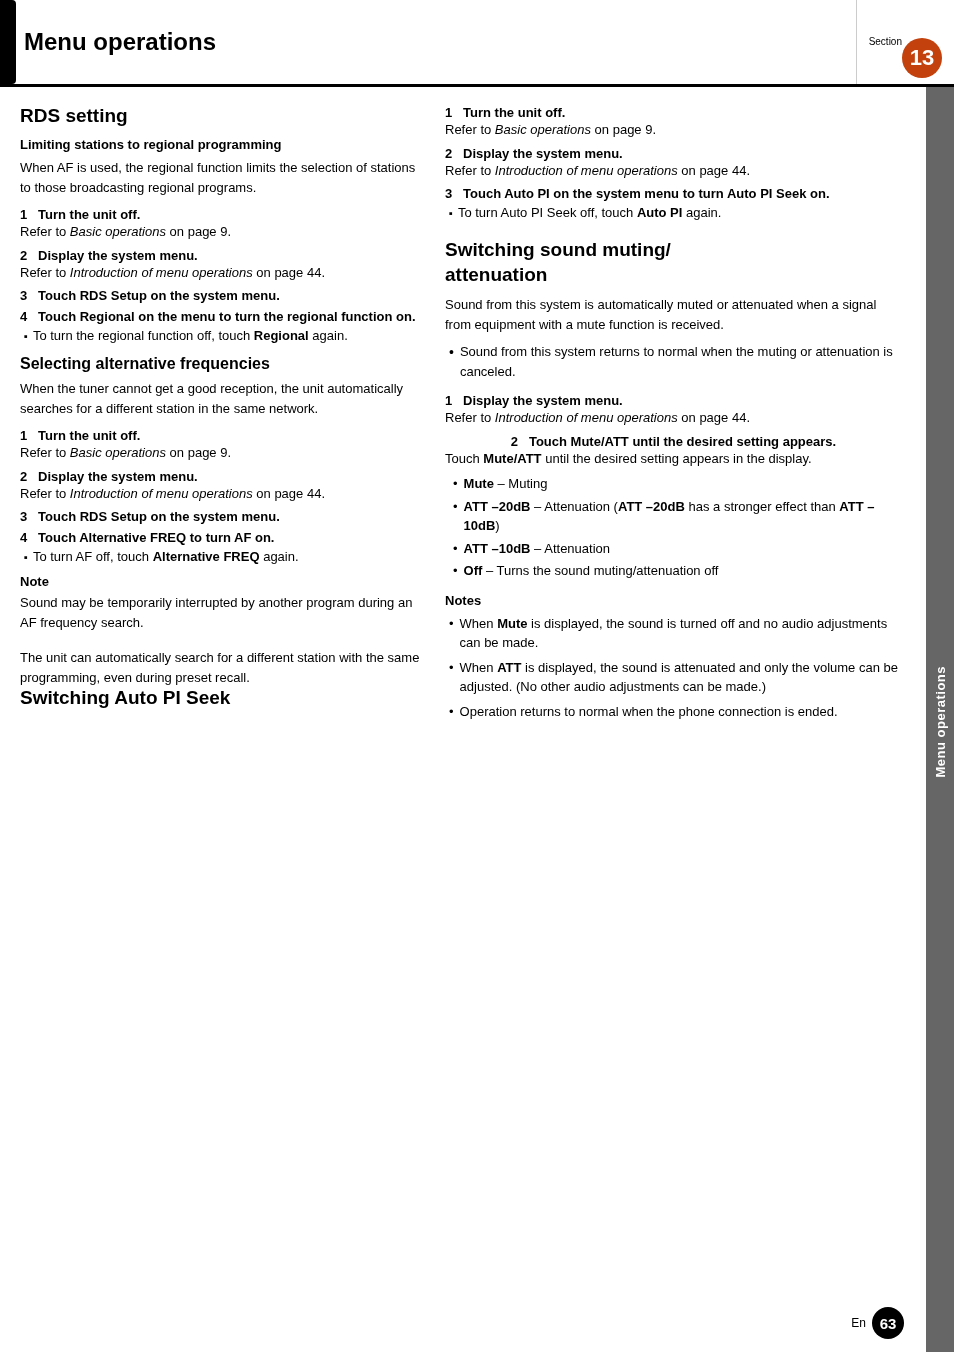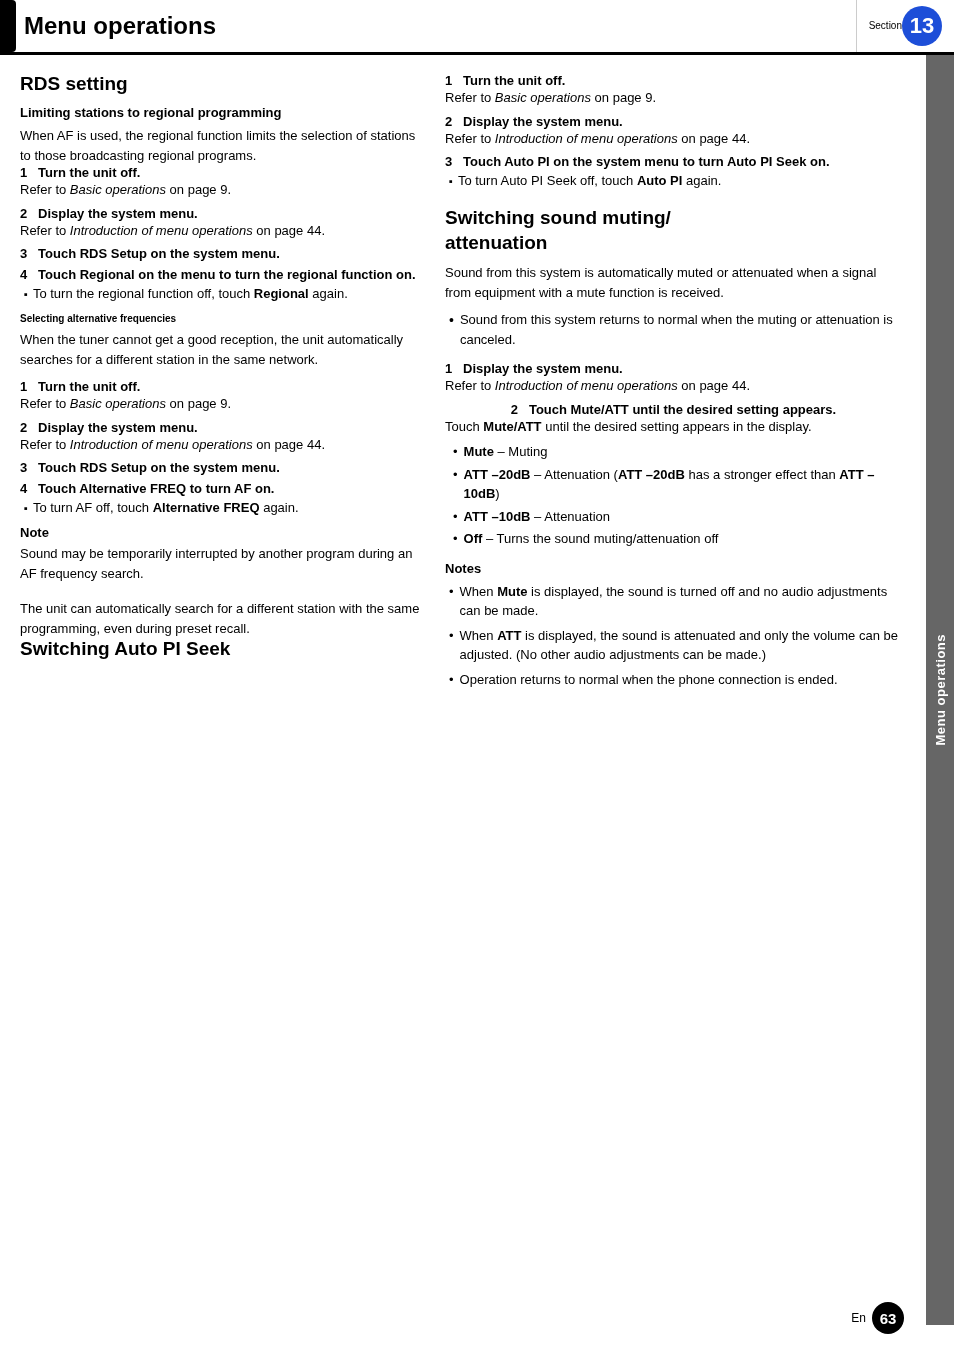--- a/index.html
+++ b/index.html
@@ -26,7 +26,7 @@
   </div>
   <div style="display:flex; flex-direction:row; align-items:center; justify-content:flex-end; padding:6px 12px 6px 12px; border-left:1px solid #ccc;">
     <span style="font-size:10px; color:#000; margin-bottom:2px;">Section</span>
-    <div style="background:#1d4ed8; color:#fff; border-radius:50%; width:40px; height:40px; display:flex; align-items:center; justify-content:center; font-size:22px; font-weight:bold;">13</div>
+    <div style="background:#c2410c; color:#fff; border-radius:50%; width:40px; height:40px; display:flex; align-items:center; justify-content:center; font-size:22px; font-weight:bold;margin-top:32px;">13</div>
   </div>
 </div>
 

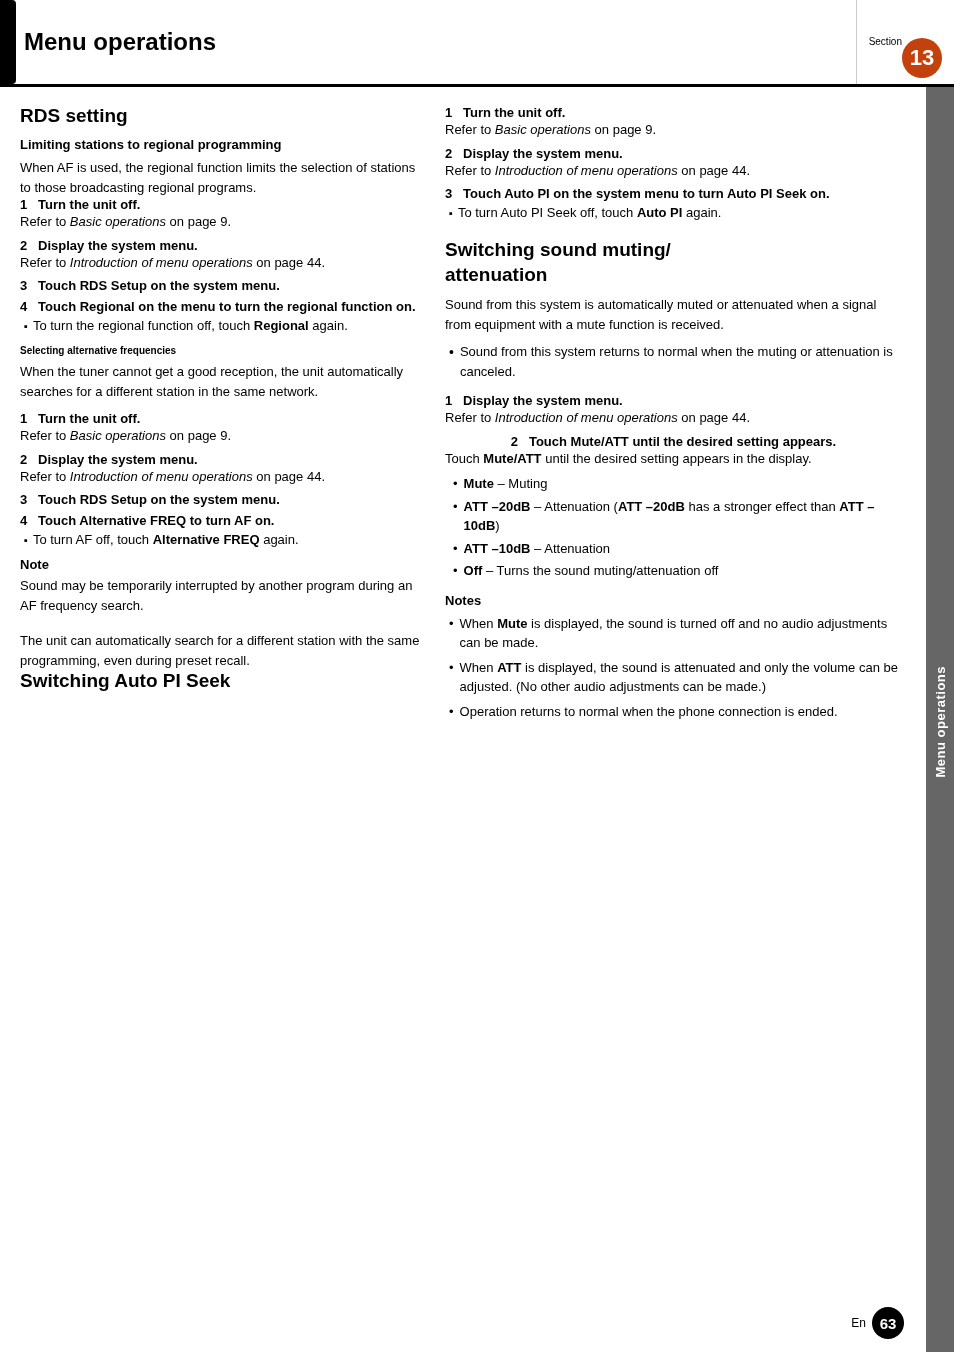--- a/index.html
+++ b/index.html
@@ -39,7 +39,7 @@
       <div style="font-size:19px; font-weight:bold; margin-bottom:10px;">RDS setting</div>
 
       <div style="font-size:13px; font-weight:bold; margin-bottom:6px;">Limiting stations to regional programming</div>
-      <div style="font-size:13px; line-height:1.5; margin-bottom:0;">When AF is used, the regional function limits the selection of stations to those broadcasting regional programs.</div>
+      <div style="font-size:13px; line-height:1.5; margin-bottom:10px;">When AF is used, the regional function limits the selection of stations to those broadcasting regional programs.</div>
 
       <div style="margin-bottom:6px;">
         <div style="font-weight:bold; font-size:13px;">1&nbsp;&nbsp;&nbsp;Turn the unit off.</div>

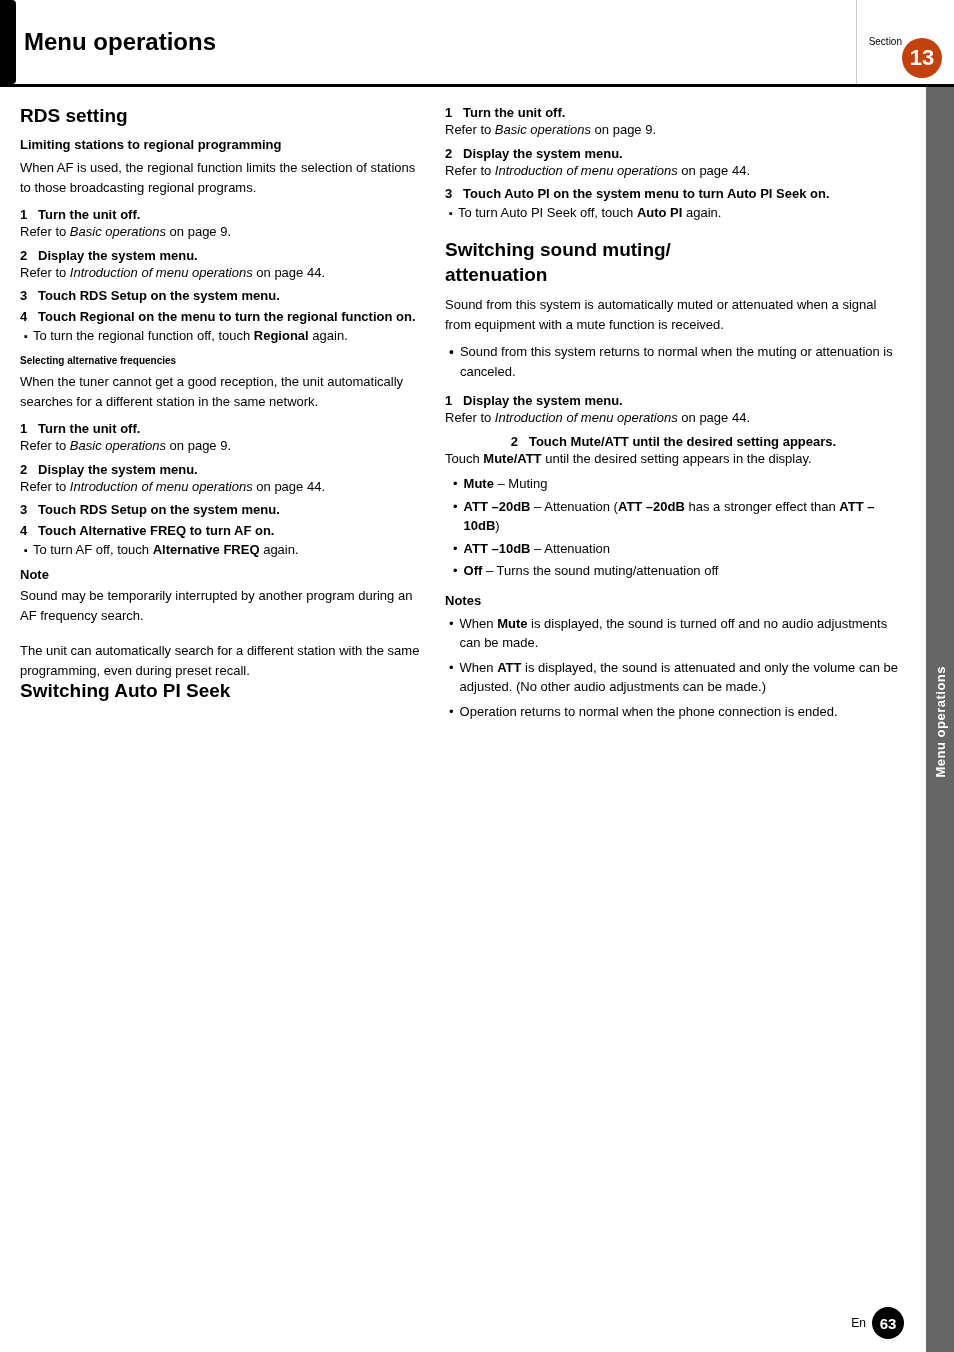--- a/index.html
+++ b/index.html
@@ -63,7 +63,7 @@
         <span>To turn the regional function off, touch <strong>Regional</strong> again.</span>
       </div>
 
-      <div style="font-size:10px; font-weight:bold; margin-bottom:6px; margin-top:4px;">Selecting alternative frequencies</div>
+      <div style="font-size:16px; font-weight:bold; margin-bottom:6px; margin-top:4px;">Selecting alternative frequencies</div>
       <div style="font-size:13px; line-height:1.5; margin-bottom:10px;">When the tuner cannot get a good reception, the unit automatically searches for a different station in the same network.</div>
 
       <div style="margin-bottom:6px;">

